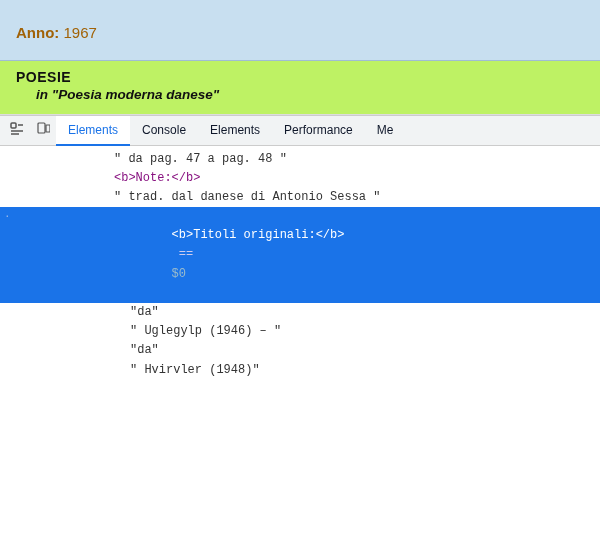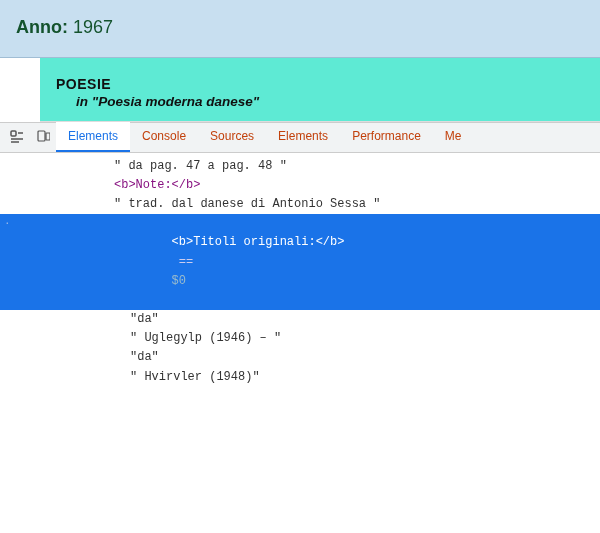--- a/index.html
+++ b/index.html
@@ -20,8 +20,9 @@
     }
     .info-box p {
       line-height: 1.7;
-      font-size: 18px;
-      color: #14532d;
+      font-size: 15px;
+      color: #a16207;
+      margin-top: 8px;
     }
     .info-box p .label {
       font-weight: bold;

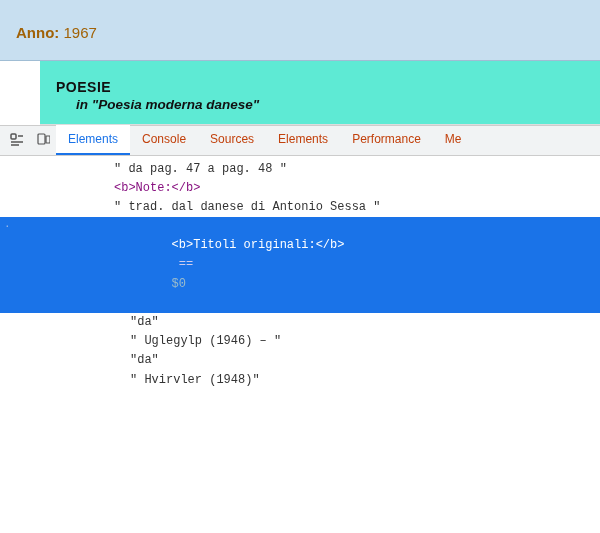--- a/index.html
+++ b/index.html
@@ -30,10 +30,9 @@
 
     
     .page-content {
-      padding: 18px 16px 12px 16px;
-      background: #5eead4;
+      padding: 8px 16px 12px 16px;
+      background: #bef264;
       border-bottom: 1px solid #ddd;
-      margin-left: 40px;
     }
     .page-content .poesie-title {
       font-weight: bold;

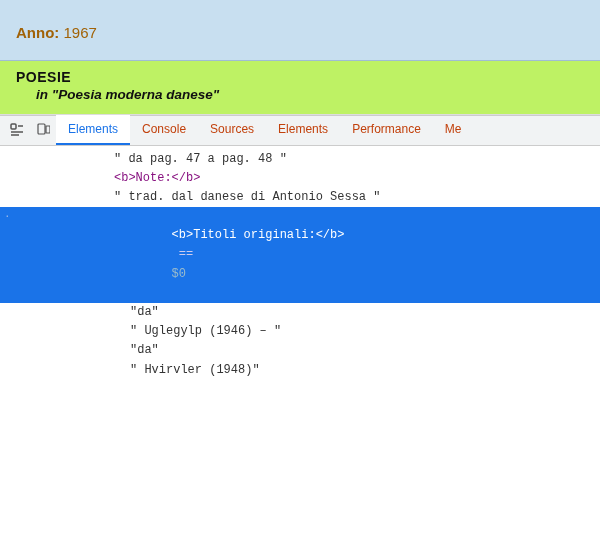--- a/index.html
+++ b/index.html
@@ -61,7 +61,6 @@
     
     .devtools-tabs {
       display: flex;
-      align-items: center;
       background: #f1f3f4;
       border-bottom: 1px solid #ccc;
       height: 30px;

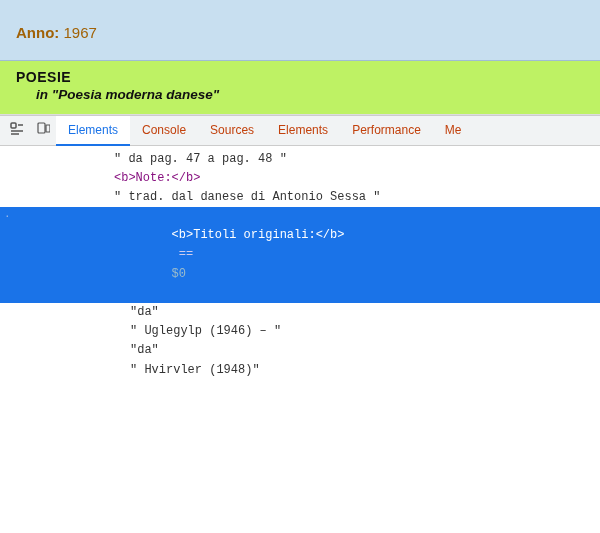--- a/index.html
+++ b/index.html
@@ -85,7 +85,7 @@
       display: flex;
       align-items: center;
       font-size: 12px;
-      color: #c2410c;
+      color: #0f172a;
       cursor: pointer;
       border-bottom: 2px solid transparent;
       white-space: nowrap;

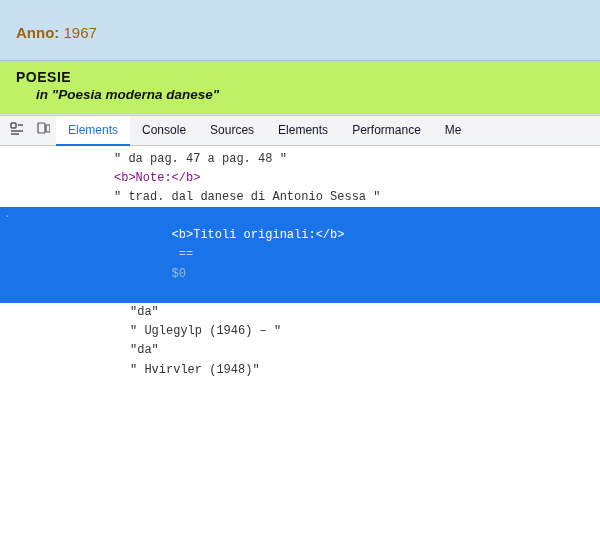--- a/index.html
+++ b/index.html
@@ -173,9 +173,6 @@
       <span>Console</span>
     </div>
     <div class="tab">
-      <span>Sources</span>
-    </div>
-    <div class="tab">
       <span>Elements</span>
     </div>
     <div class="tab">

